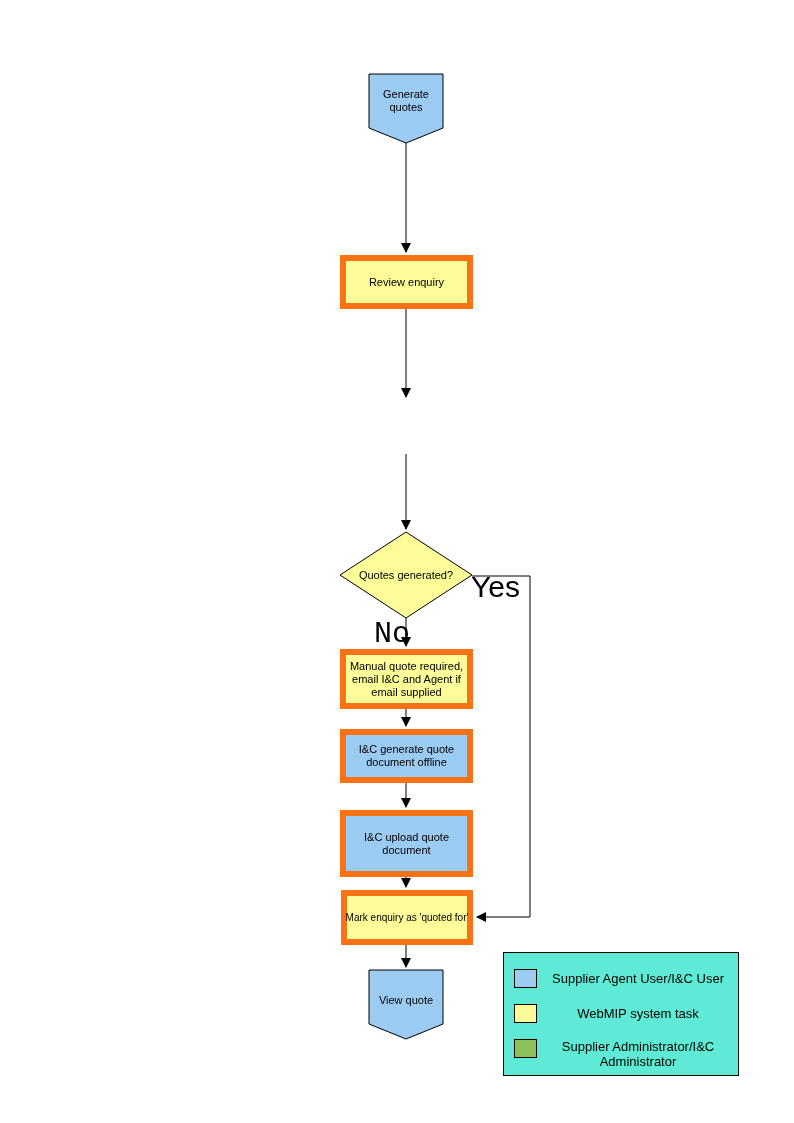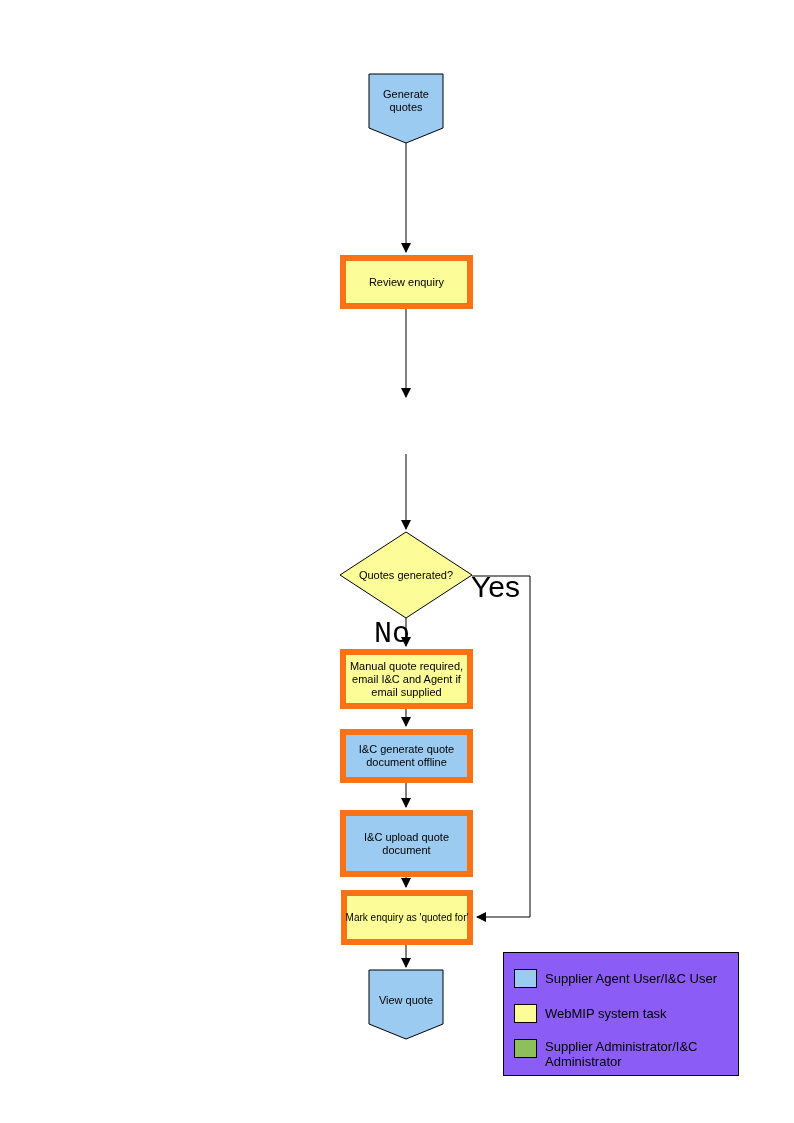--- a/index.html
+++ b/index.html
@@ -42,8 +42,9 @@
     left:503px;top:952px;width:236px;height:124px;
     box-sizing:border-box;
     border:1px solid #000;
-    background:#8b5cf6;
+    background:#5eead4;
     z-index:2;
+    text-align:center;
   }
   .legend-row{position:absolute;left:0;top:0;width:100%;}
   .swatch{

